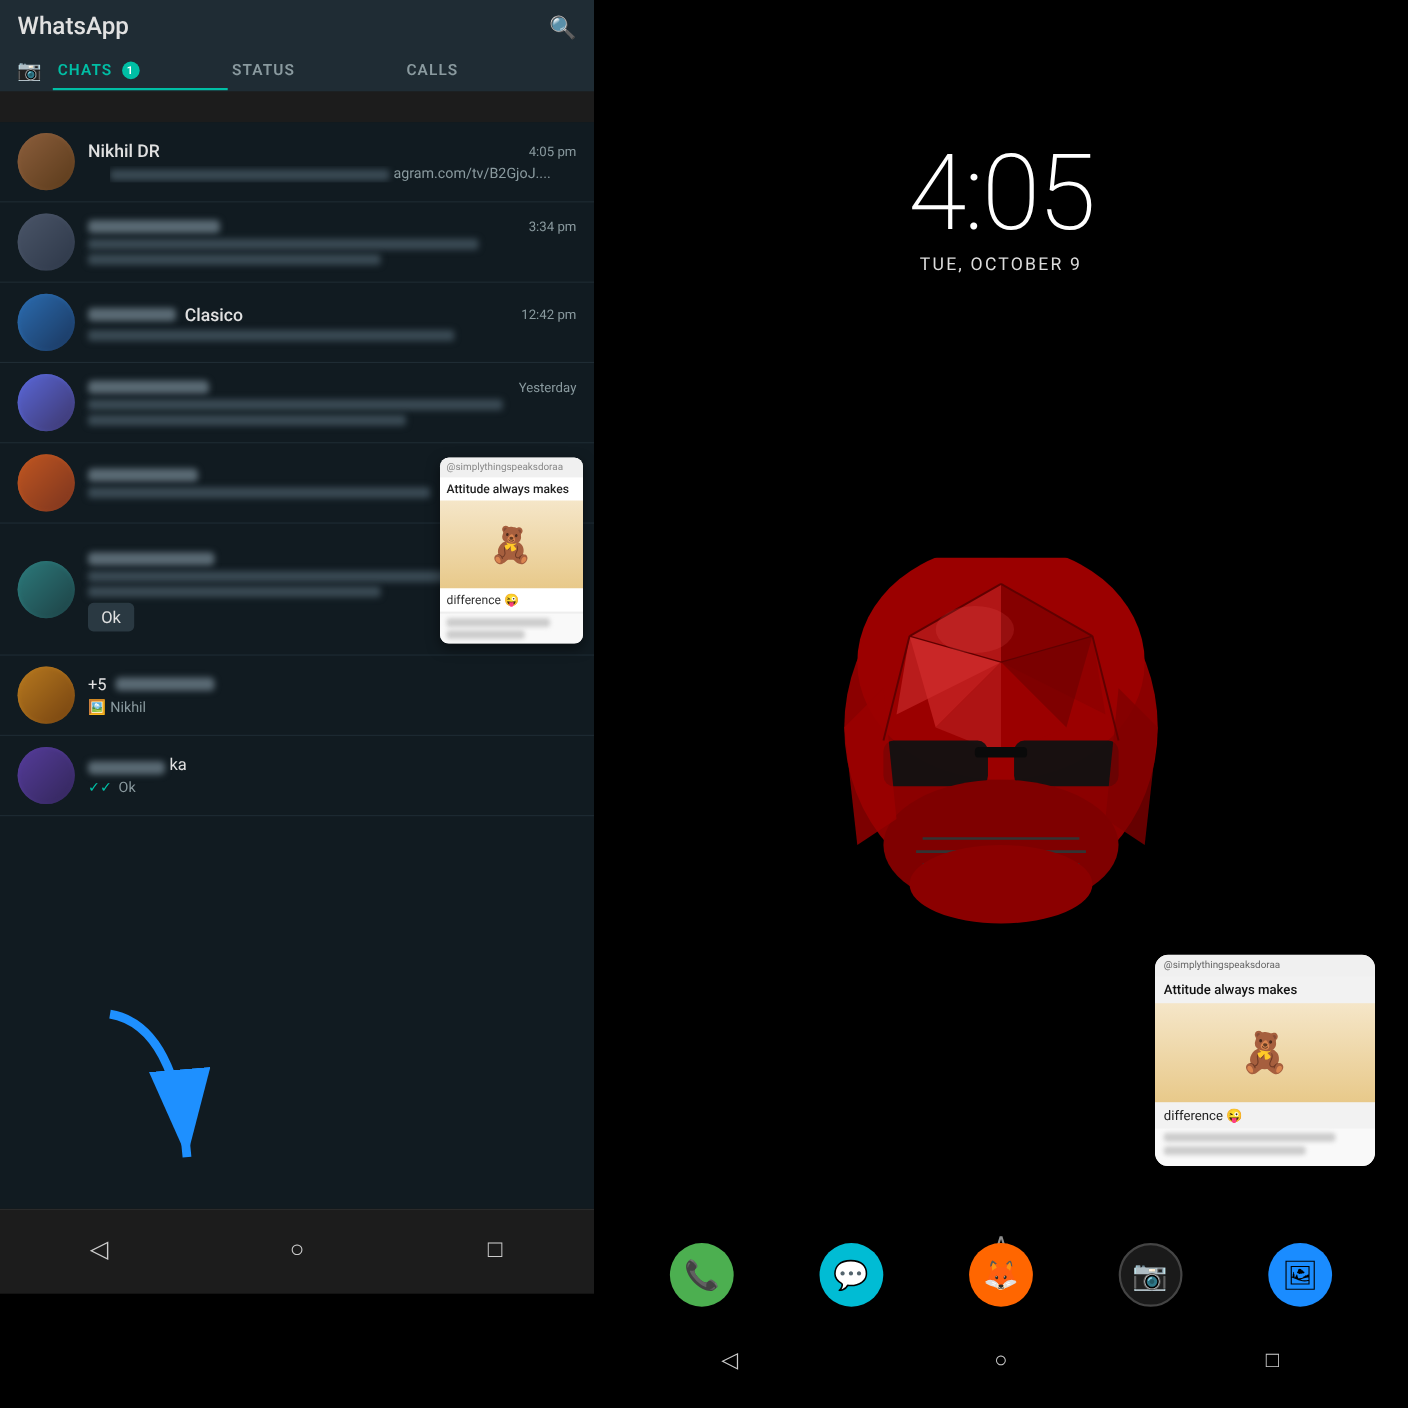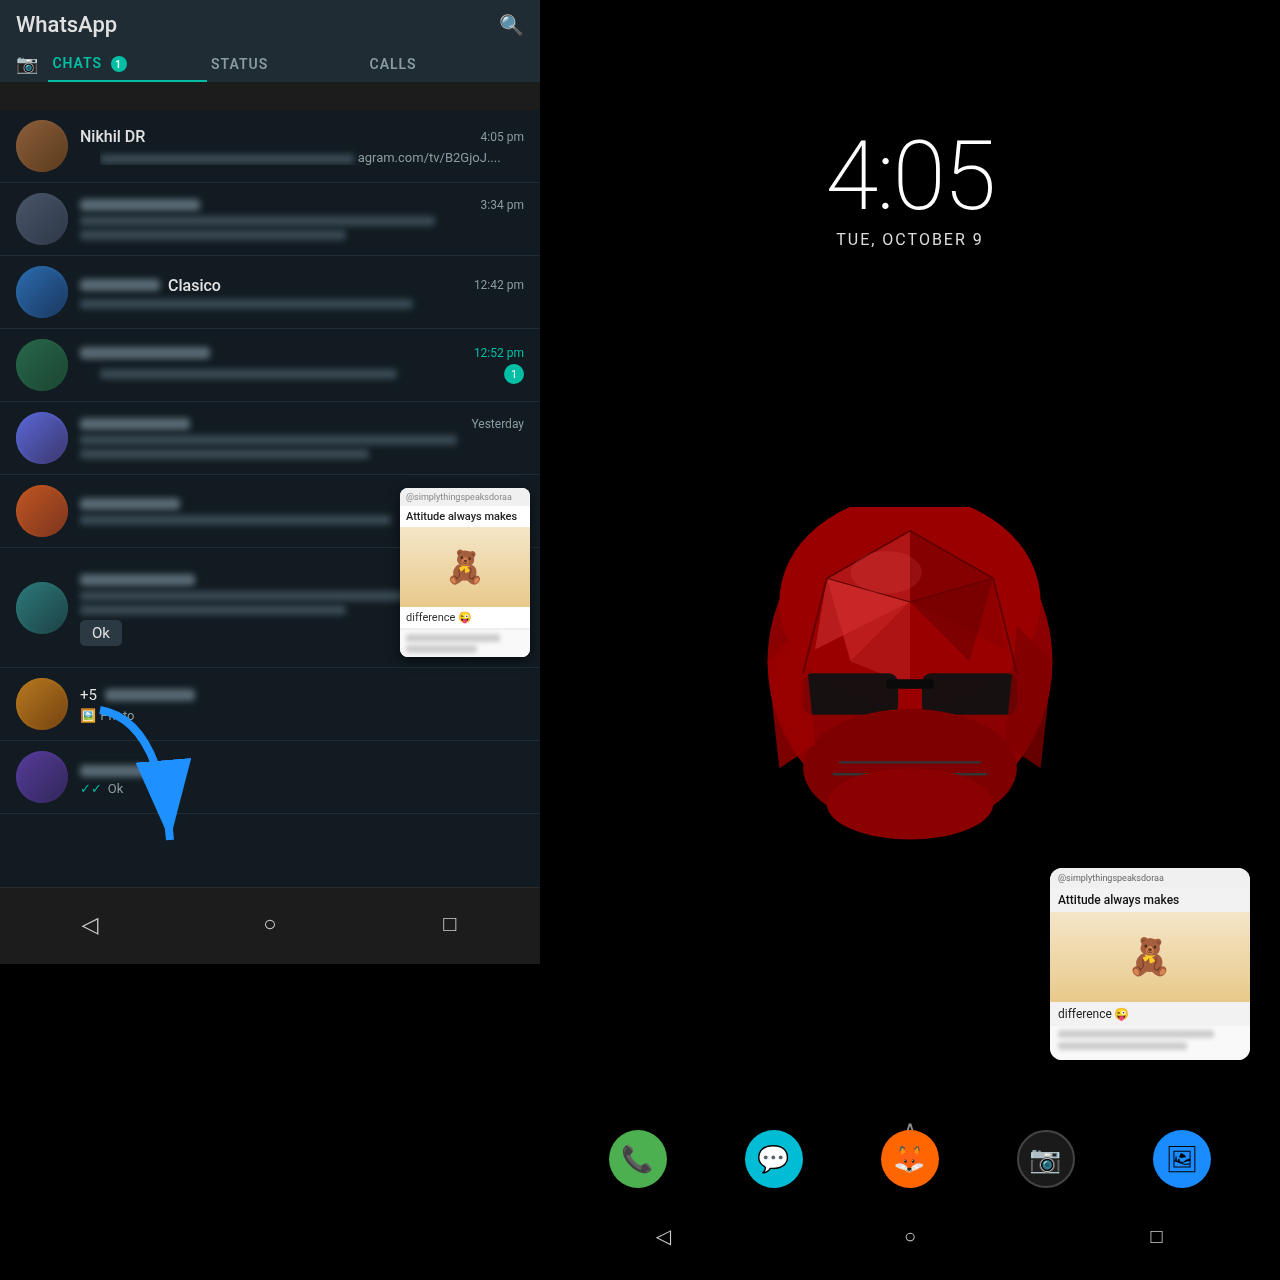--- a/index.html
+++ b/index.html
@@ -15,7 +15,7 @@
     
     .whatsapp-panel {
       width: 540px;
-      height: 964px;
+      height: 1176px;
       background: #1a1a2e;
       background: #1c1c1c;
       display: flex;

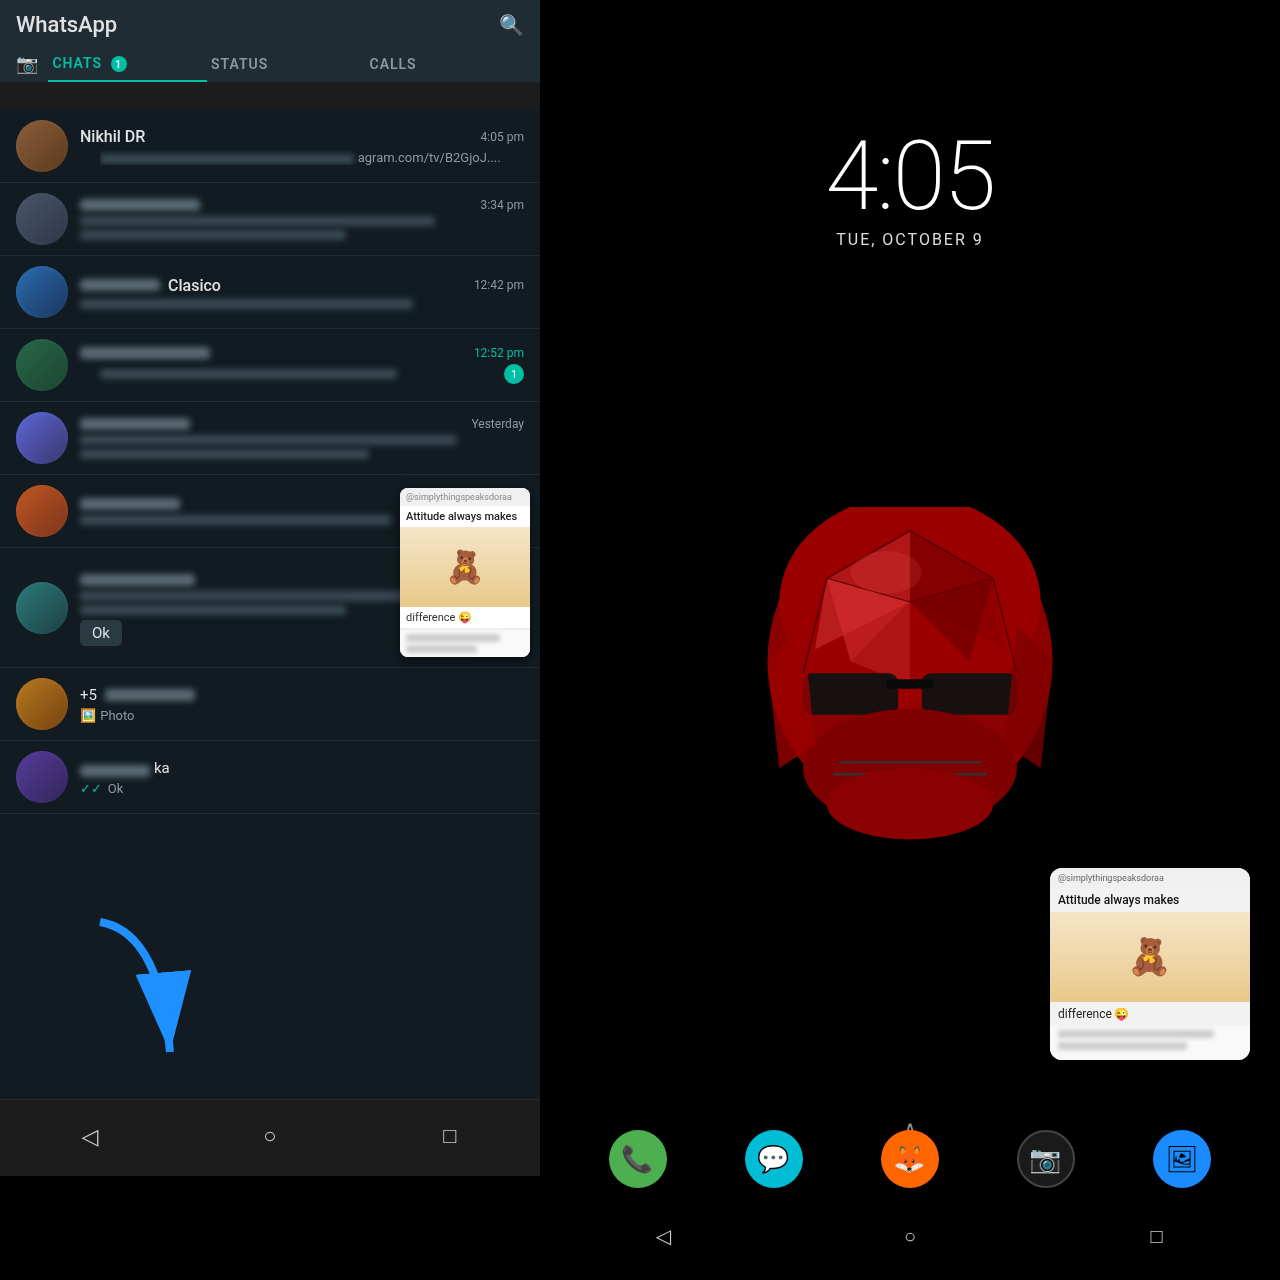--- a/index.html
+++ b/index.html
@@ -545,21 +545,6 @@
       </div>
     </div>
 
-    <div class="chat-item">
-      <div class="avatar avatar-4">
-        <div style="width:100%;height:100%;border-radius:50%;background:linear-gradient(135deg,#276749,#1c4532);filter:blur(2px);"></div>
-      </div>
-      <div class="chat-info">
-        <div class="chat-name-row">
-          <div style="width:130px;height:12px;background:#5a6a74;border-radius:4px;filter:blur(3px);"></div>
-          <span class="chat-time unread">12:52 pm</span>
-        </div>
-        <div class="chat-preview-row" style="margin-top:4px;">
-          <div style="width:70%;height:10px;background:#3a4a54;border-radius:3px;filter:blur(3px);"></div>
-          <div class="unread-badge">1</div>
-        </div>
-      </div>
-    </div>
 
     <div class="chat-item">
       <div class="avatar avatar-5">

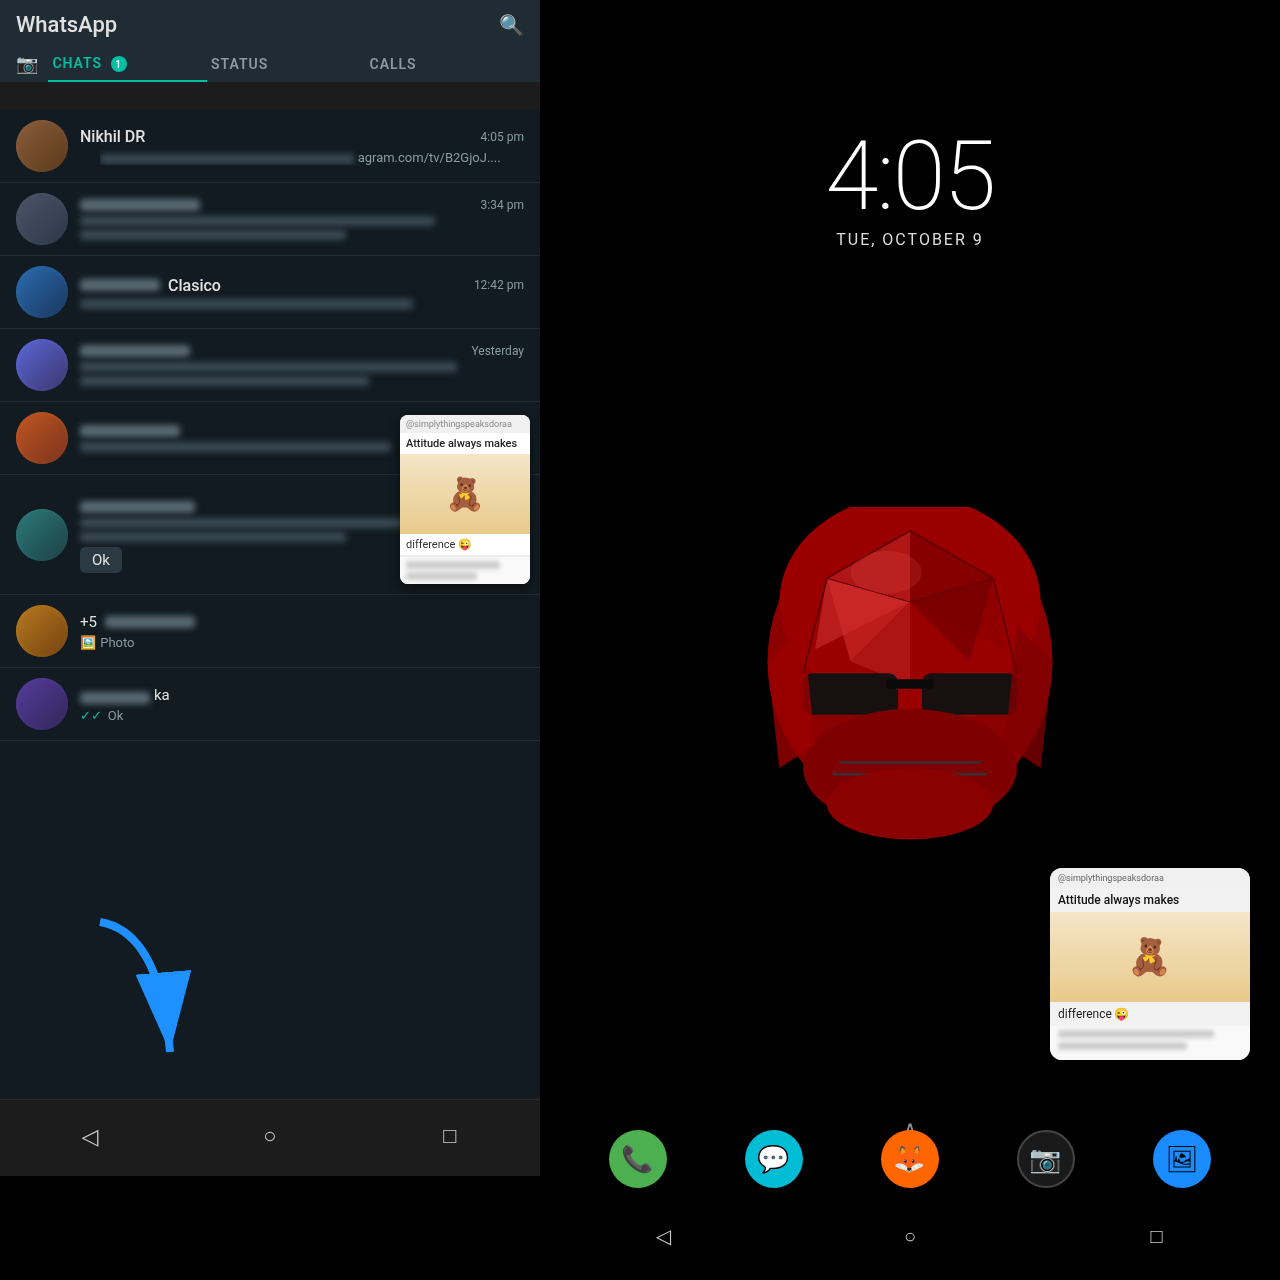--- a/index.html
+++ b/index.html
@@ -621,7 +621,7 @@
         </div>
         <div style="margin-top:4px;display:flex;align-items:center;gap:4px;">
           <span style="color:#8a9a9f;font-size:13px;">🖼️</span>
-          <span style="color:#8a9a9f;font-size:13px;">Photo</span>
+          <span style="color:#8a9a9f;font-size:13px;">Nikhil</span>
         </div>
       </div>
     </div>

